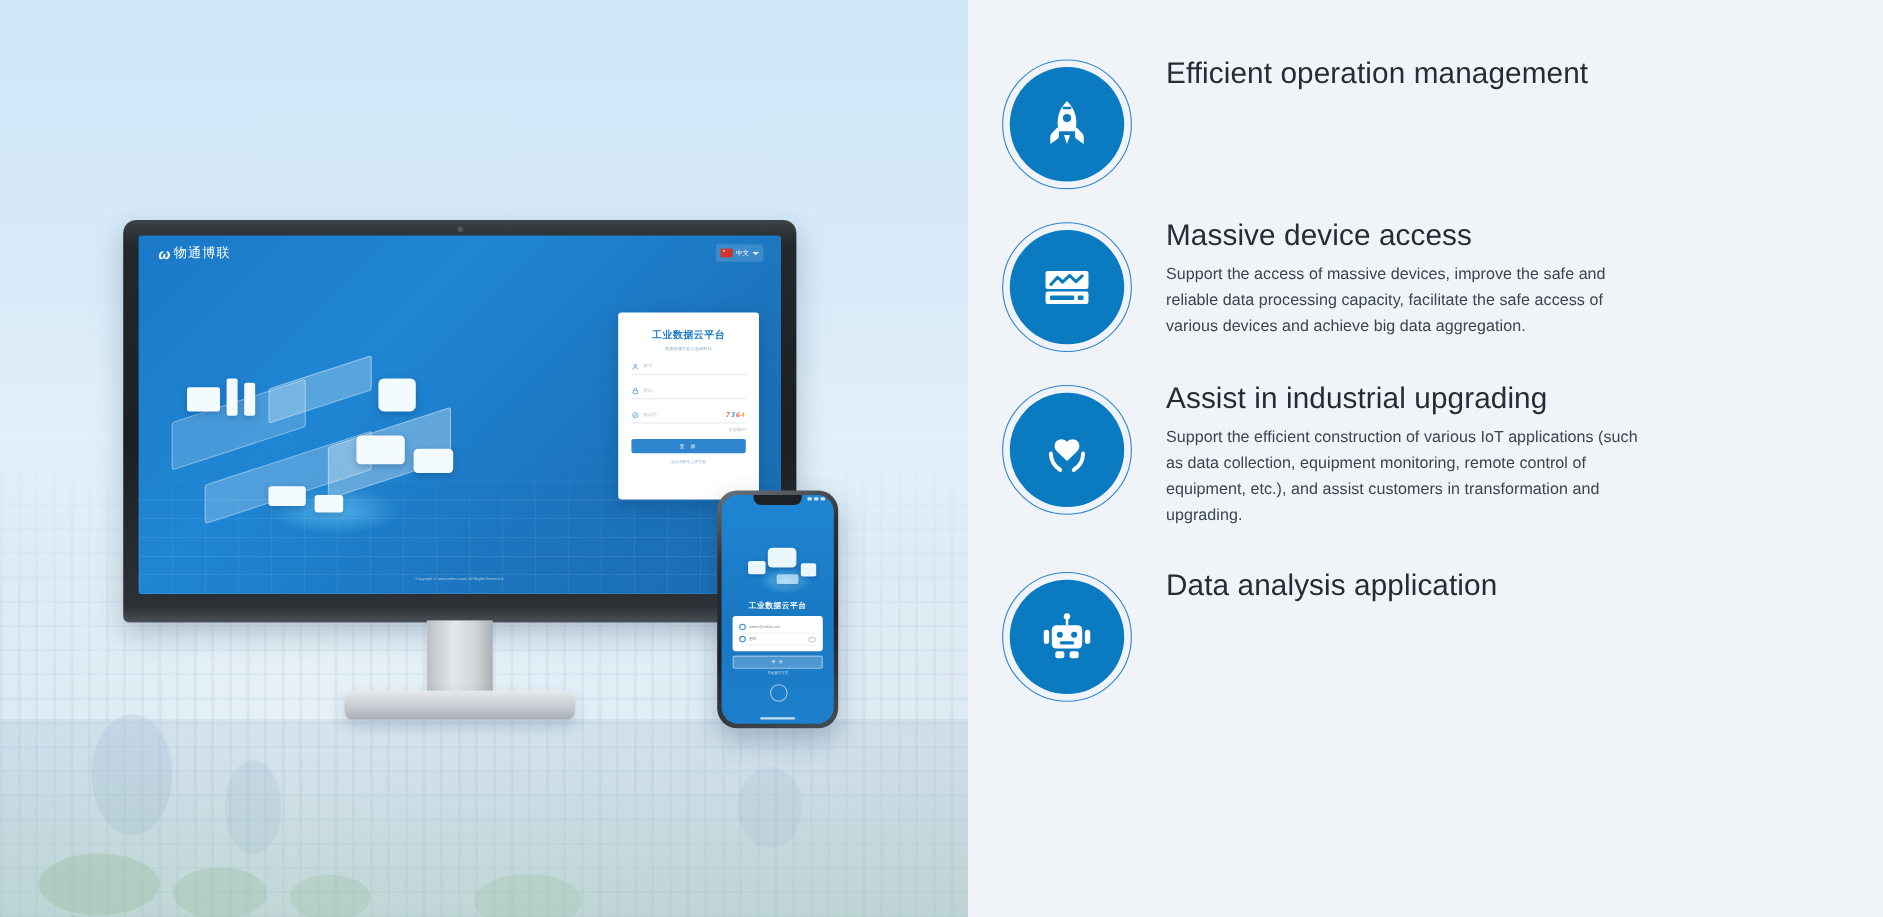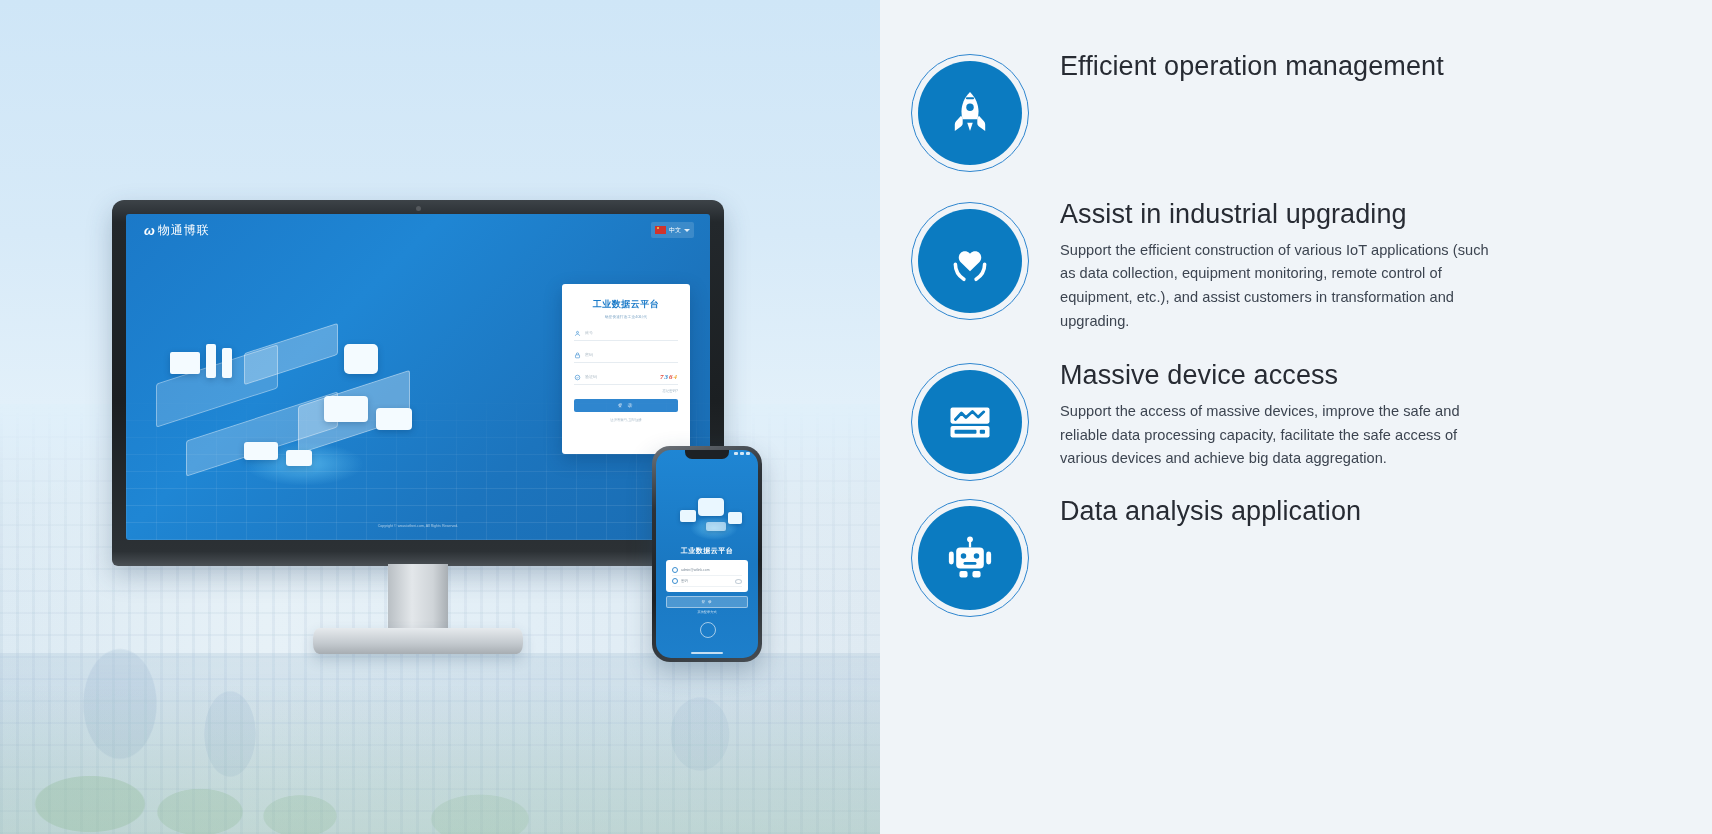--- a/index.html
+++ b/index.html
@@ -343,24 +343,6 @@
       </div>
     </div>
 
-    <div class="feature f3">
-      <div class="feat-icon-wrap">
-        <div class="ring">
-          <div class="disc">
-            <svg viewBox="0 0 64 64">
-              <path d="M32 44.5l-11.4-11c-3.1-3-3.3-8-.4-11.1 2.9-3.2 7.9-3.2 11-.2l.8.8.8-.8c3.1-3 8.1-3 11 .2 2.9 3.1 2.7 8.1-.4 11.1z"></path>
-              <path d="M14 36c0 8.5 4.3 14.5 10.5 18.5" fill="none" stroke="#fff" stroke-width="4.4" stroke-linecap="round"></path>
-              <path d="M50 36c0 8.5-4.3 14.5-10.5 18.5" fill="none" stroke="#fff" stroke-width="4.4" stroke-linecap="round"></path>
-            </svg>
-          </div>
-        </div>
-      </div>
-      <div class="feat-text">
-        <h2 class="feat-title">Assist in industrial upgrading</h2>
-        <p class="feat-desc">Support the efficient construction of various IoT applications (such as data collection, equipment monitoring, remote control of equipment, etc.), and assist customers in transformation and upgrading.</p>
-      </div>
-    </div>
-
     <div class="feature f2">
       <div class="feat-icon-wrap">
         <div class="ring">
@@ -378,6 +360,24 @@
       <div class="feat-text">
         <h2 class="feat-title">Massive device access</h2>
         <p class="feat-desc">Support the access of massive devices, improve the safe and reliable data processing capacity, facilitate the safe access of various devices and achieve big data aggregation.</p>
+      </div>
+    </div>
+
+    <div class="feature f3">
+      <div class="feat-icon-wrap">
+        <div class="ring">
+          <div class="disc">
+            <svg viewBox="0 0 64 64">
+              <path d="M32 44.5l-11.4-11c-3.1-3-3.3-8-.4-11.1 2.9-3.2 7.9-3.2 11-.2l.8.8.8-.8c3.1-3 8.1-3 11 .2 2.9 3.1 2.7 8.1-.4 11.1z"></path>
+              <path d="M14 36c0 8.5 4.3 14.5 10.5 18.5" fill="none" stroke="#fff" stroke-width="4.4" stroke-linecap="round"></path>
+              <path d="M50 36c0 8.5-4.3 14.5-10.5 18.5" fill="none" stroke="#fff" stroke-width="4.4" stroke-linecap="round"></path>
+            </svg>
+          </div>
+        </div>
+      </div>
+      <div class="feat-text">
+        <h2 class="feat-title">Assist in industrial upgrading</h2>
+        <p class="feat-desc">Support the efficient construction of various IoT applications (such as data collection, equipment monitoring, remote control of equipment, etc.), and assist customers in transformation and upgrading.</p>
       </div>
     </div>
 

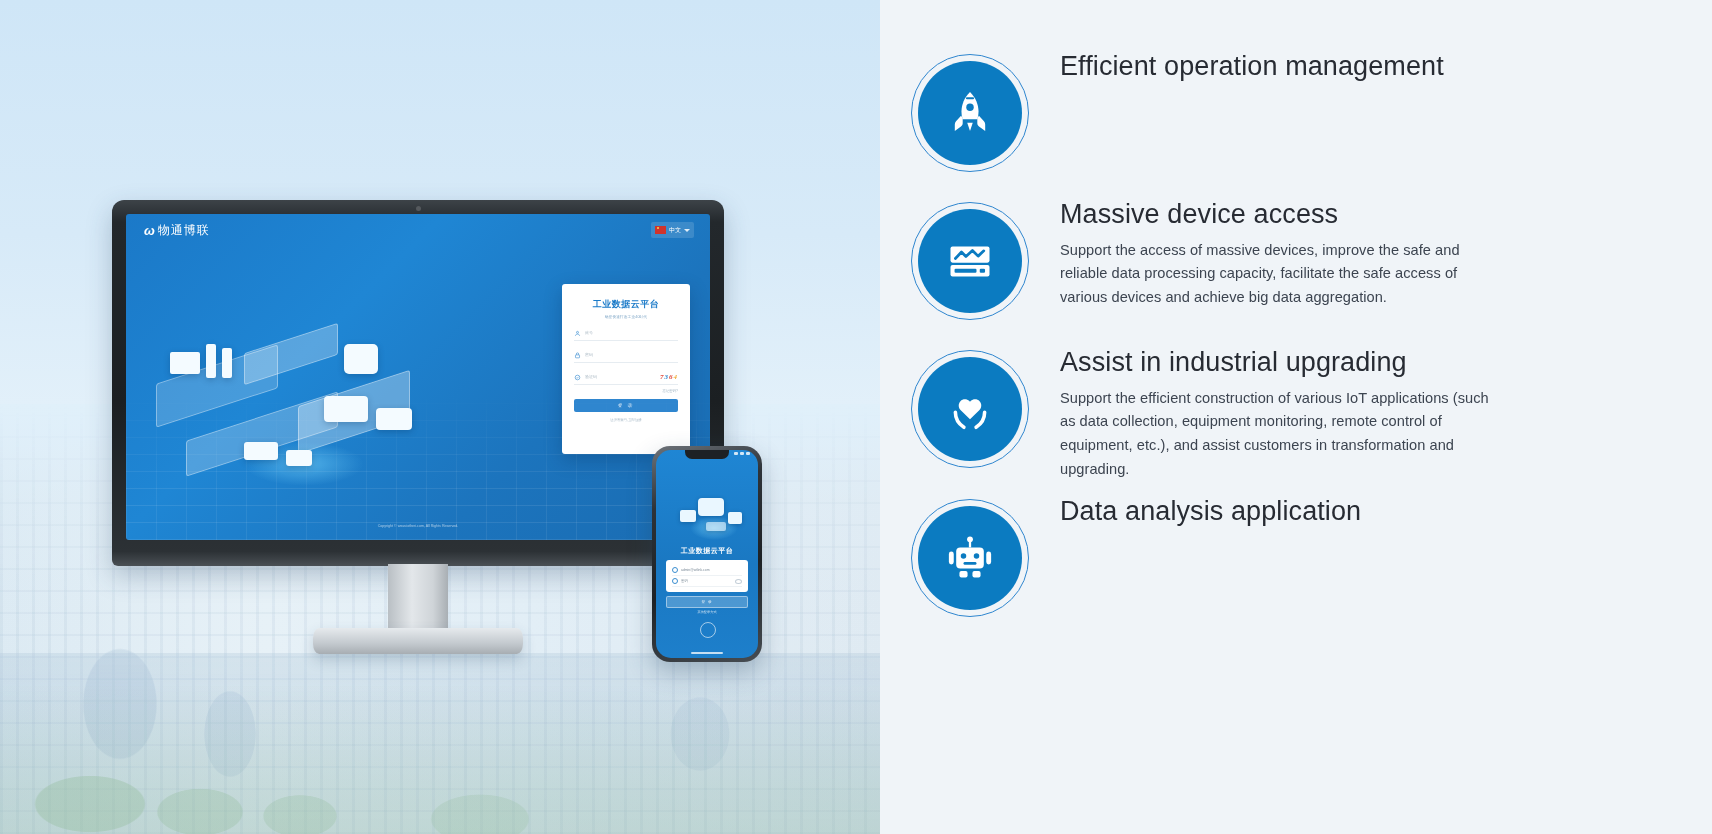--- a/index.html
+++ b/index.html
@@ -193,7 +193,7 @@
   .f1{margin-top:0px;}
   .f2{margin-top:20px;}
   .f3{margin-top:20px;}
-  .f4{margin-top:8px;}
+  .f4{margin-top:29px;}
 </style>
 </head>
 <body>

